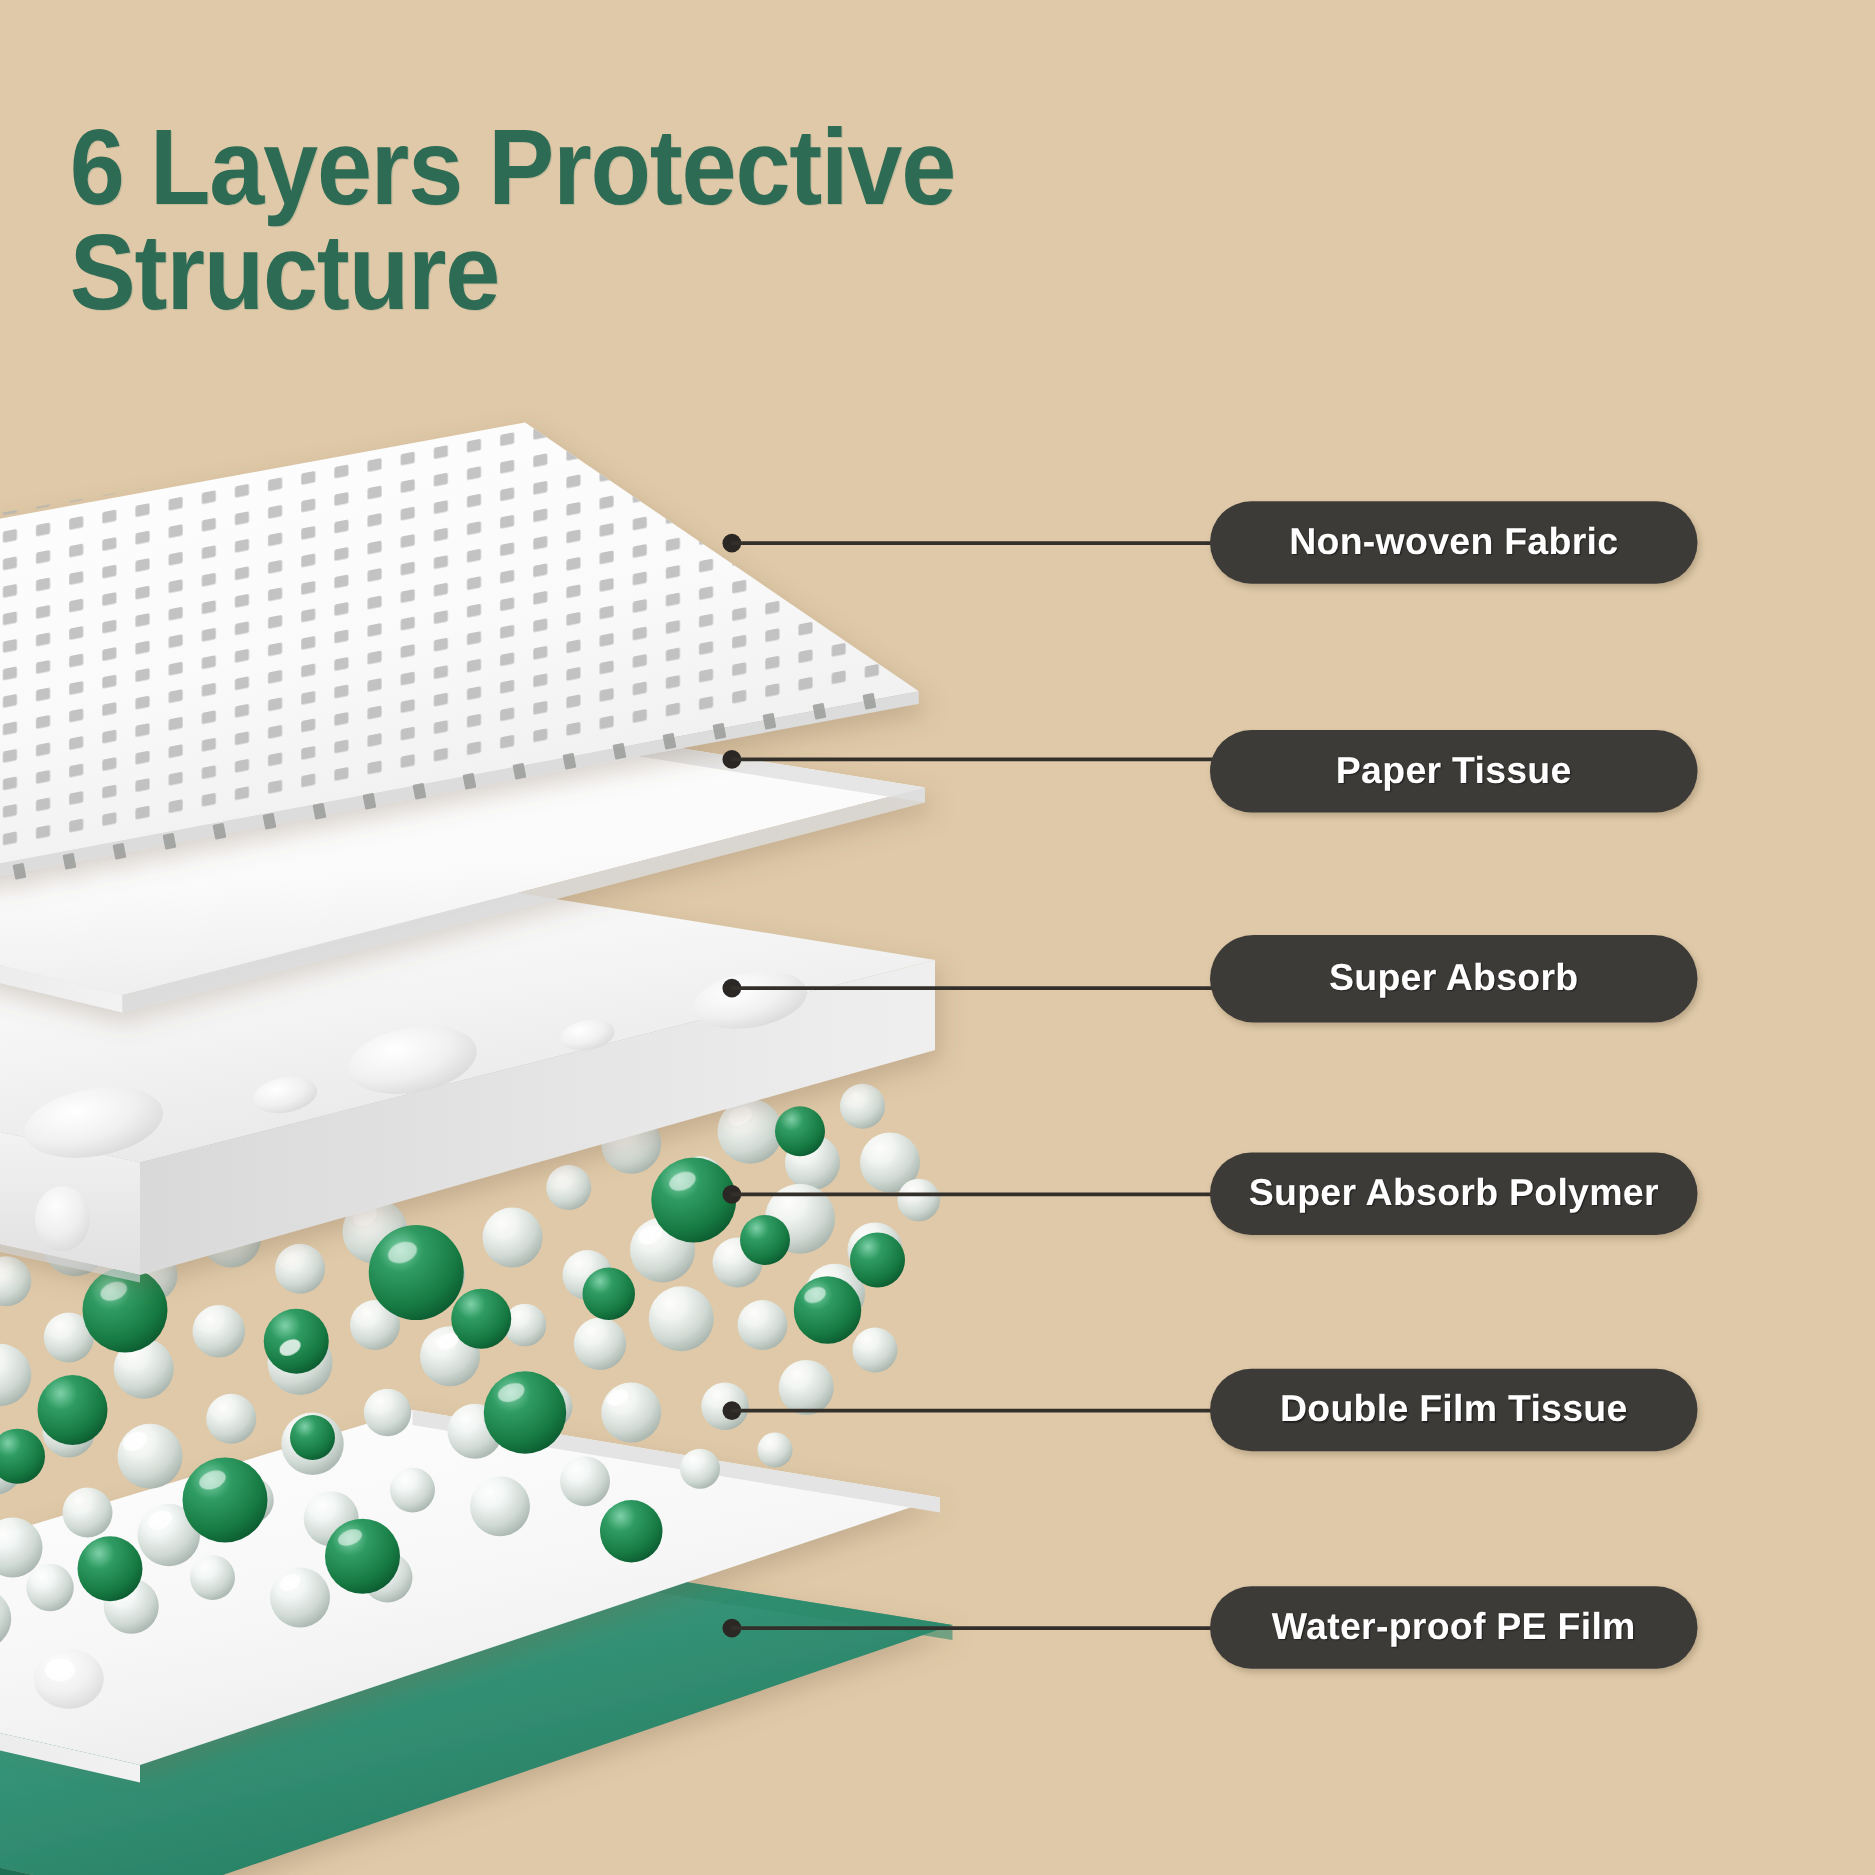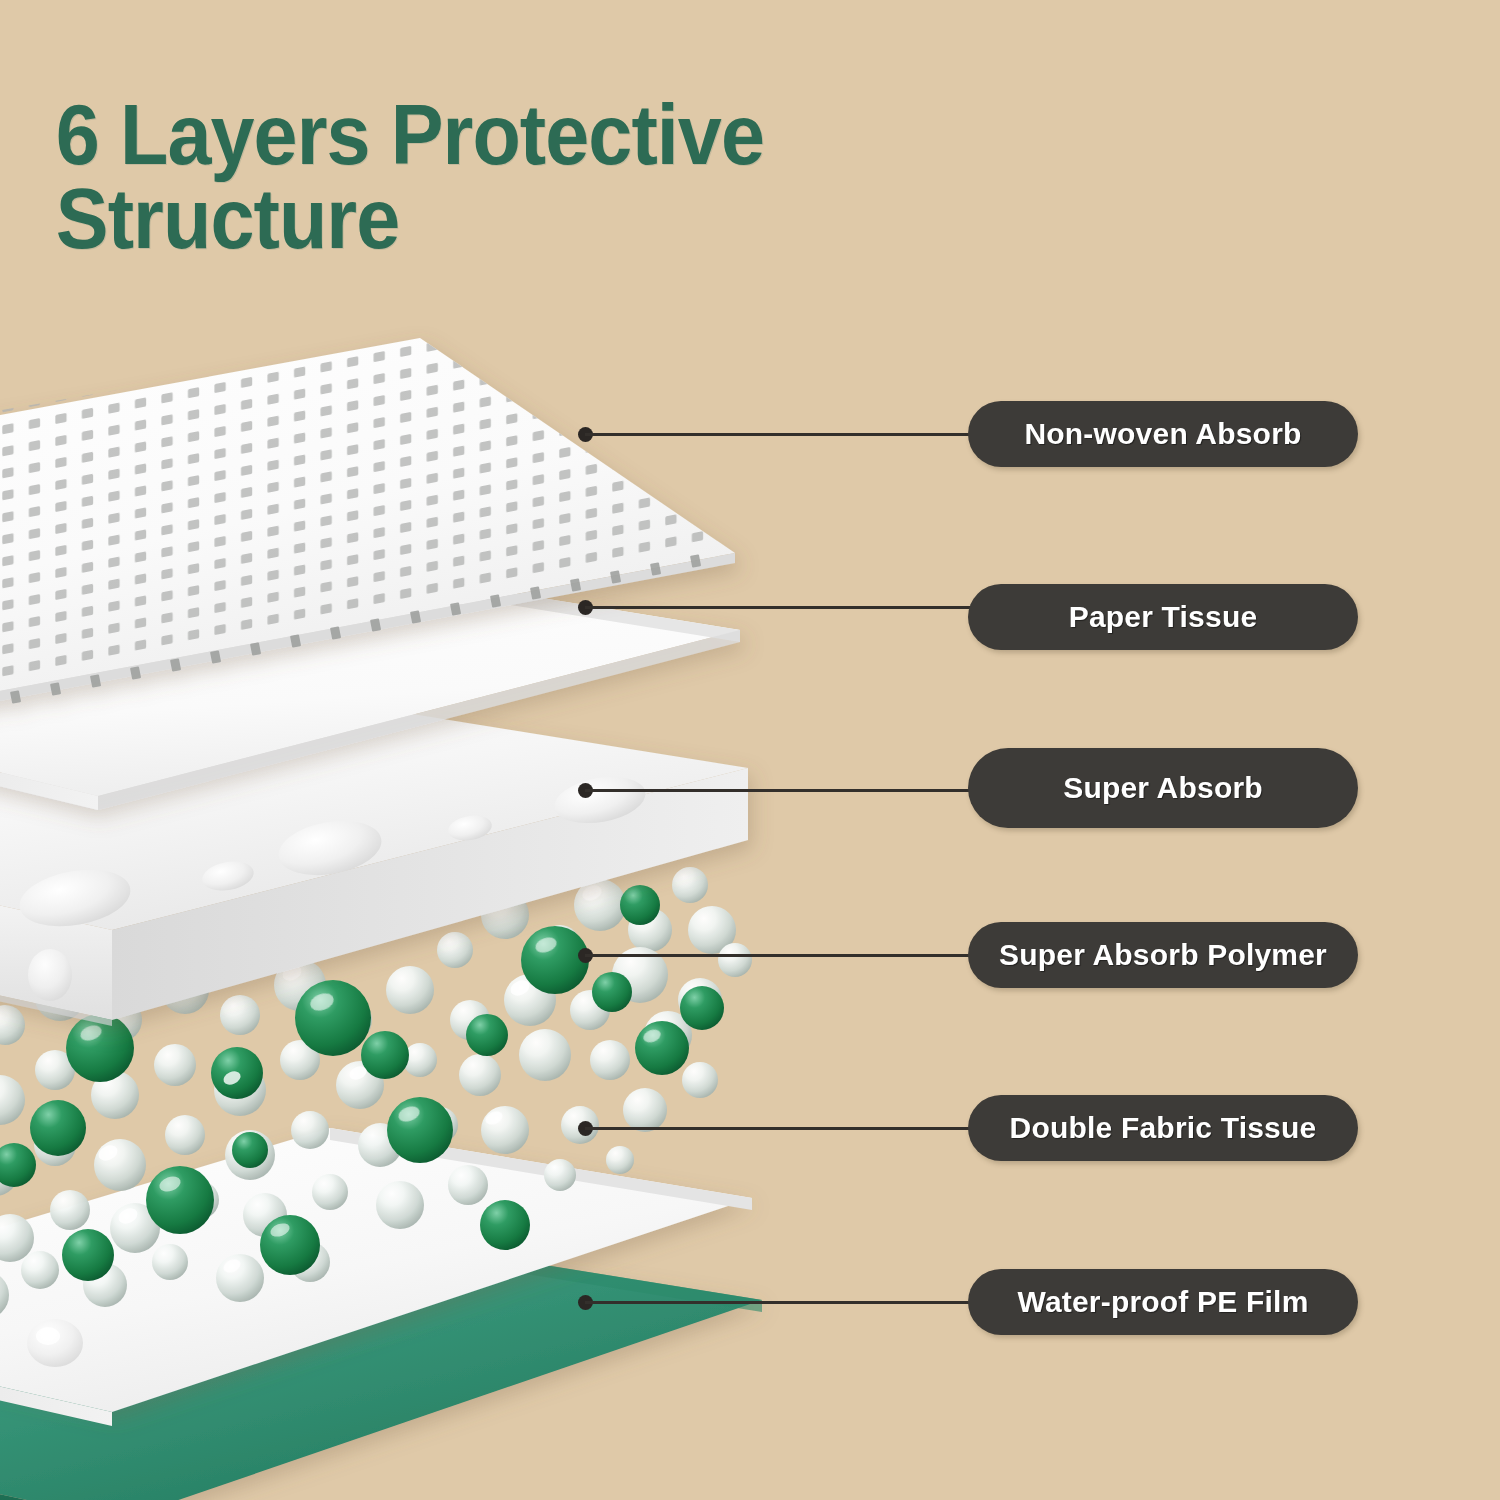--- a/index.html
+++ b/index.html
@@ -395,7 +395,7 @@
     <div class="leader-dot" style="left:578px; top:427px;"></div>
     <div class="leader-line" style="left:585px; top:433px; width:400px;"></div>
     <div class="pill single" style="top:401px;">
-      <span class="line">Non-woven Absorb</span>
+      <span class="line">Non-woven Fabric</span>
     </div>
   </div>
 

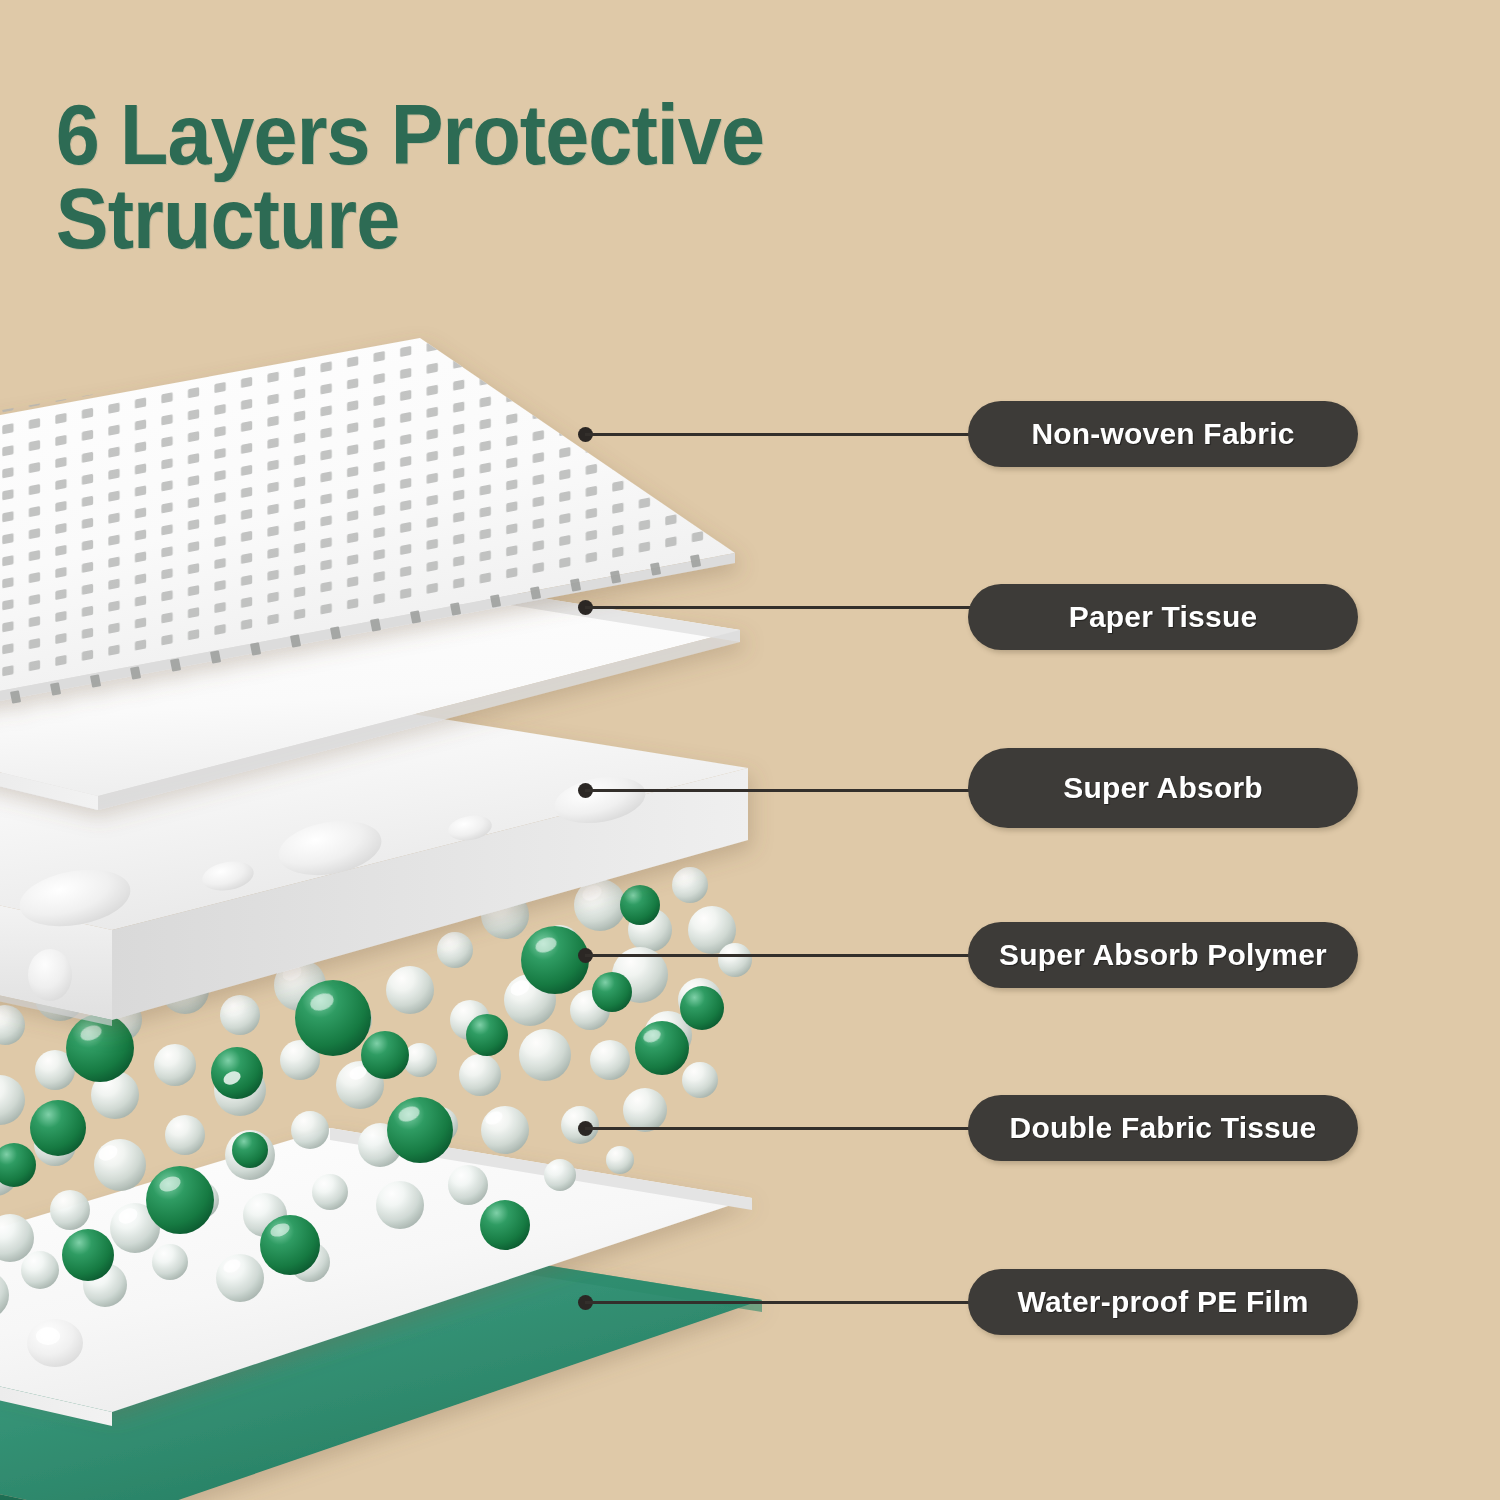--- a/index.html
+++ b/index.html
@@ -81,7 +81,7 @@
     letter-spacing: 0.2px;
   }
   .pill.single { height: 66px; }
-  .pill.double { height: 80px; border-radius: 44px; }
+  .pill.double { height: 70px; border-radius: 44px; }
   .pill .line { display: block; }
 
   .leader-line {

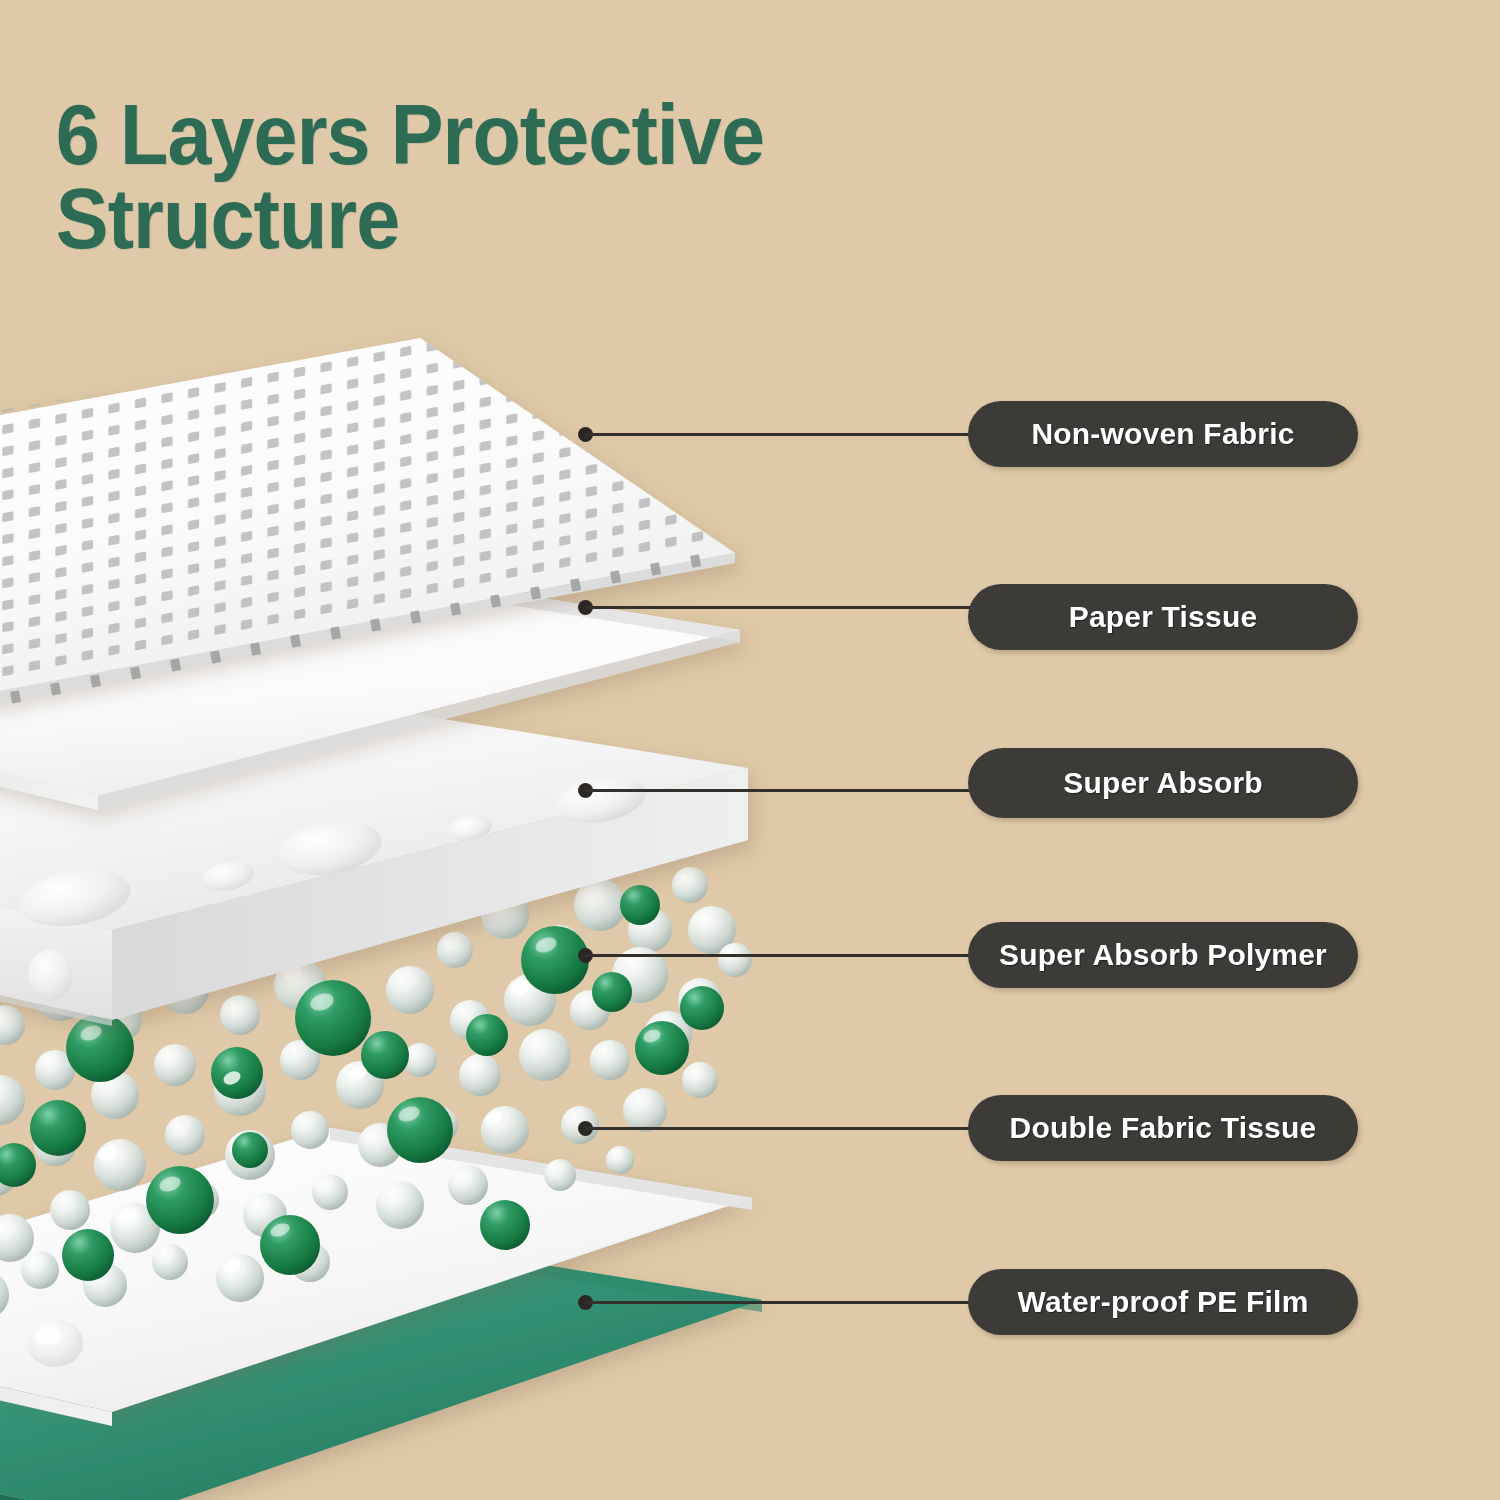--- a/index.html
+++ b/index.html
@@ -427,7 +427,7 @@
     <div class="leader-dot" style="left:578px; top:1121px;"></div>
     <div class="leader-line" style="left:585px; top:1127px; width:400px;"></div>
     <div class="pill single" style="top:1095px;">
-      <span class="line">Double Fabric Tissue</span>
+      <span class="line">Double Film Tissue</span>
     </div>
   </div>
 

